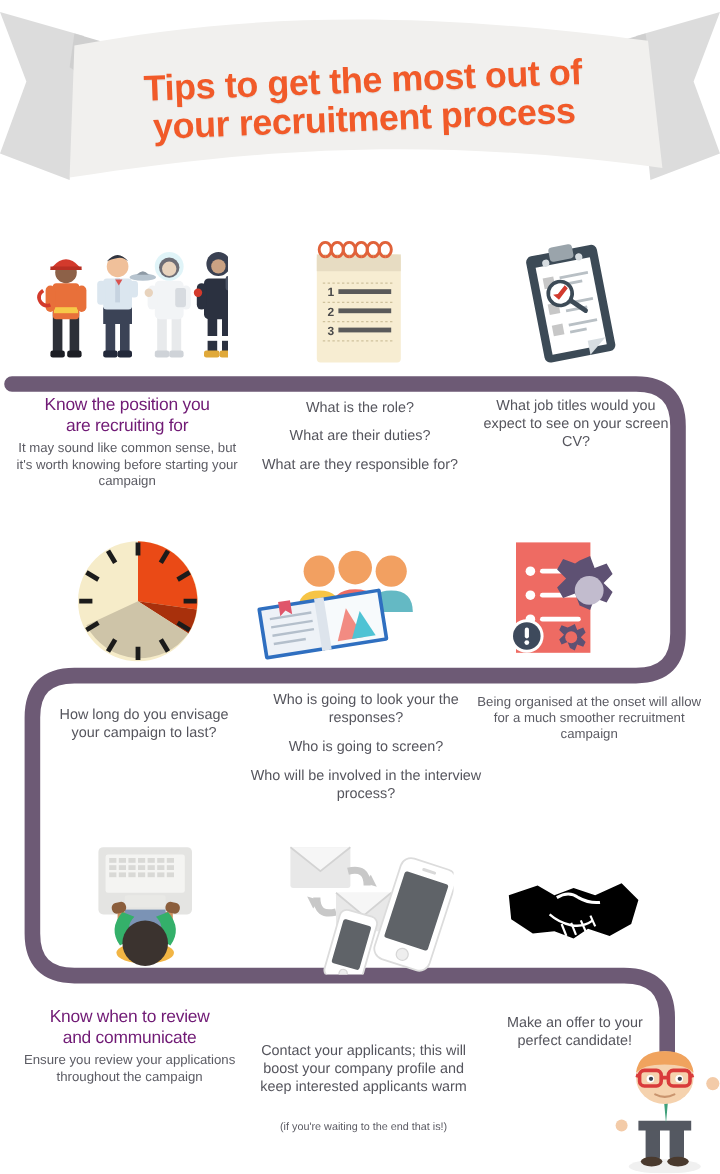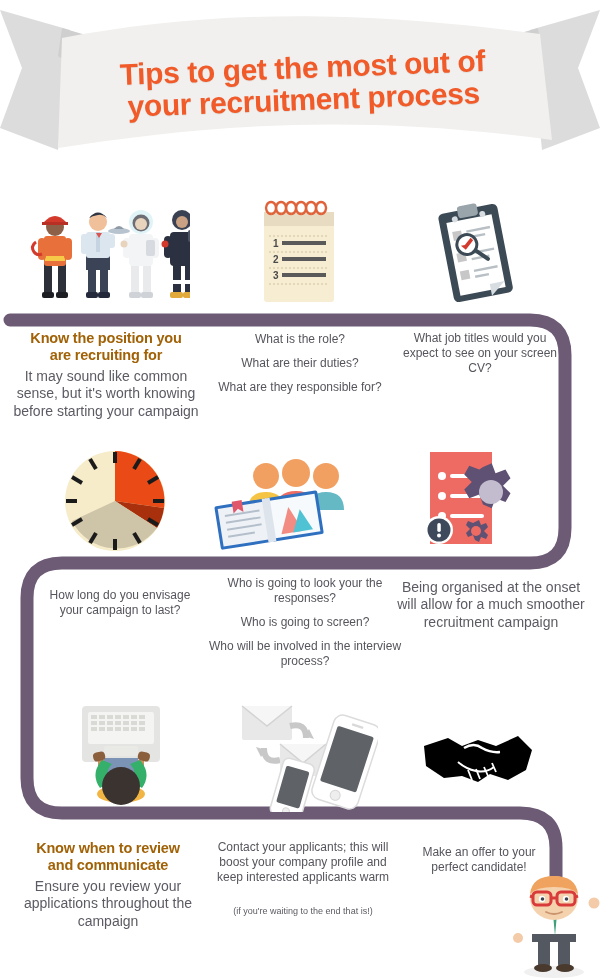--- a/index.html
+++ b/index.html
@@ -33,10 +33,10 @@
   .col { position: absolute; text-align: center; }
 
   .heading {
-    font-weight: bold;
+    font-weight: normal;
     font-size: 14.5px;
     line-height: 1.14;
-    color: #a16207;
+    color: #701a75;
     letter-spacing: -0.2px;
   }
   .body {

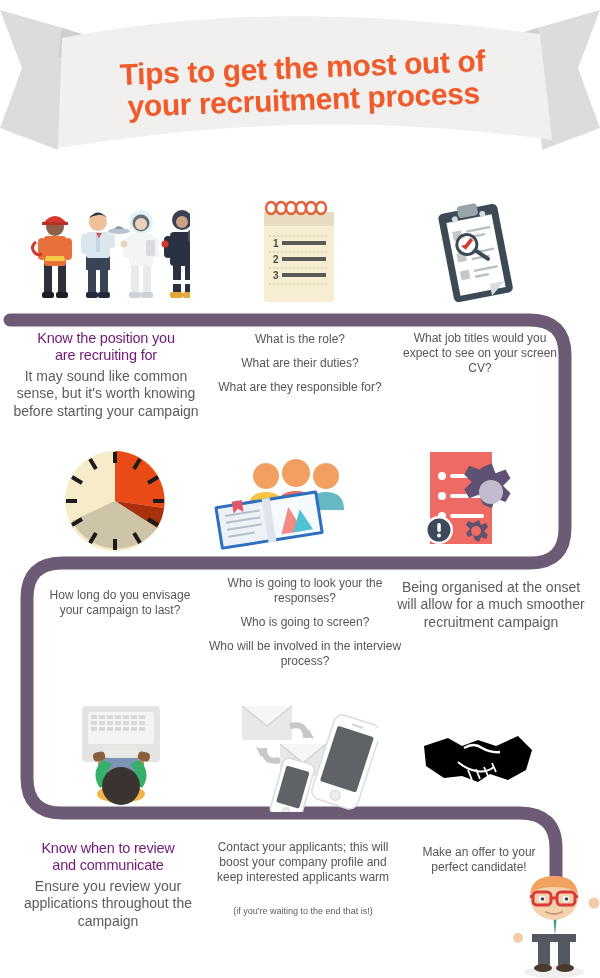--- a/index.html
+++ b/index.html
@@ -40,7 +40,7 @@
     letter-spacing: -0.2px;
   }
   .body {
-    font-size: 14px;
+    font-size: 11px;
     line-height: 1.24;
     color: #5b5b63;
     margin-top: 5px;

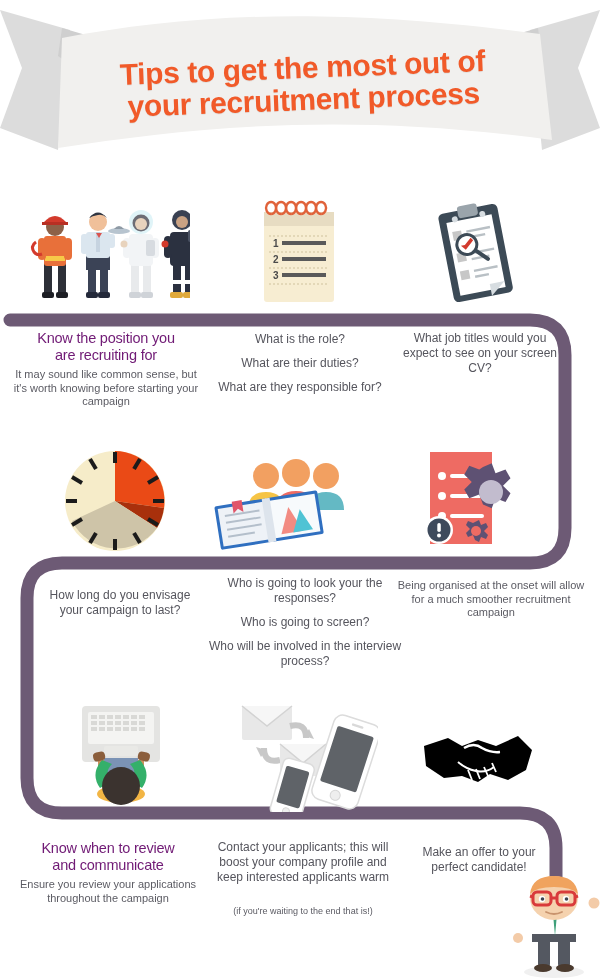--- a/index.html
+++ b/index.html
@@ -402,7 +402,7 @@
     <div class="body">Ensure you review your applications throughout the campaign</div>
   </div>
 
-  <div class="col q" style="left:215px; top:840px; width:176px">
+  <div class="col q" style="left:215px; top:868px; width:176px">
     <p>Contact your applicants; this will boost your company profile and keep interested applicants warm</p>
     <div class="small-note">(if you're waiting to the end that is!)</div>
   </div>

